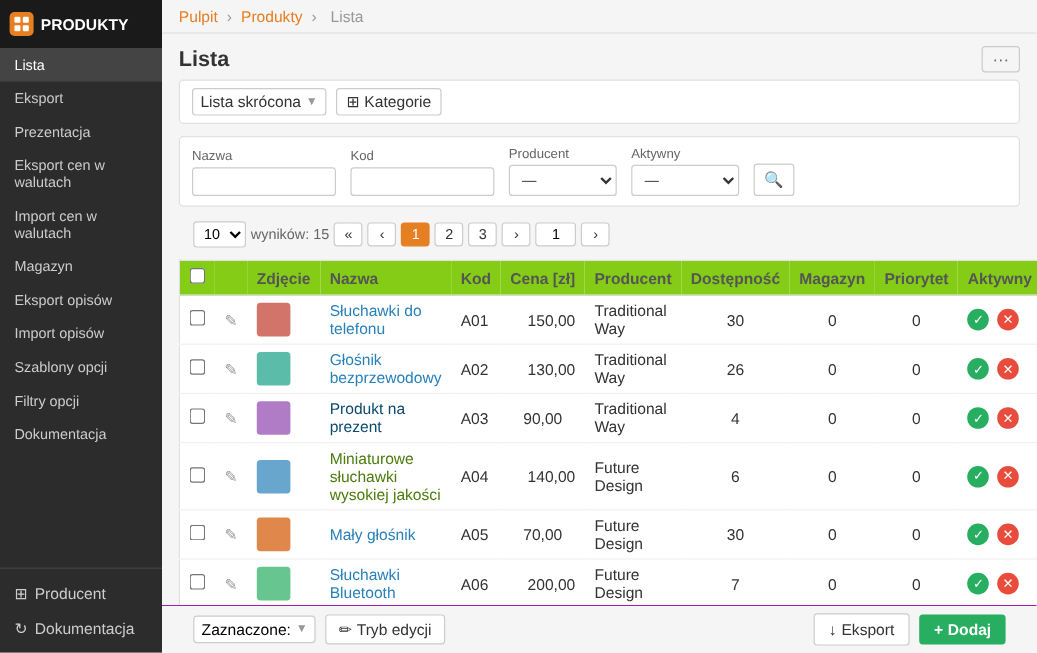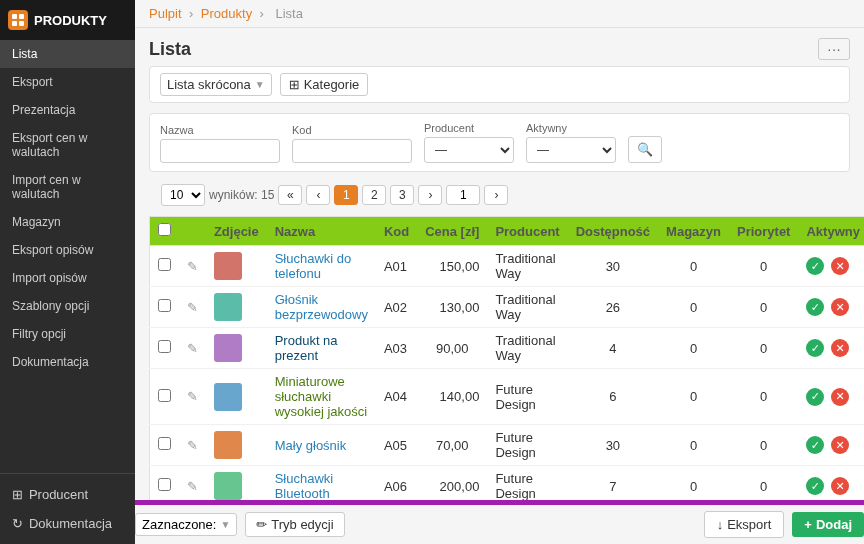--- a/index.html
+++ b/index.html
@@ -263,9 +263,9 @@
       display: flex;
       align-items: center;
       justify-content: space-between;
-      padding: 6px 0;
+      padding: 6px 26px;
       background: #f5f5f5;
-      border-top: 5px solid #a21caf;
+      border-top: 1px solid #a21caf;
     }
     .bottom-left { display: flex; align-items: center; gap: 8px; }
     .zaznaczone-select {

